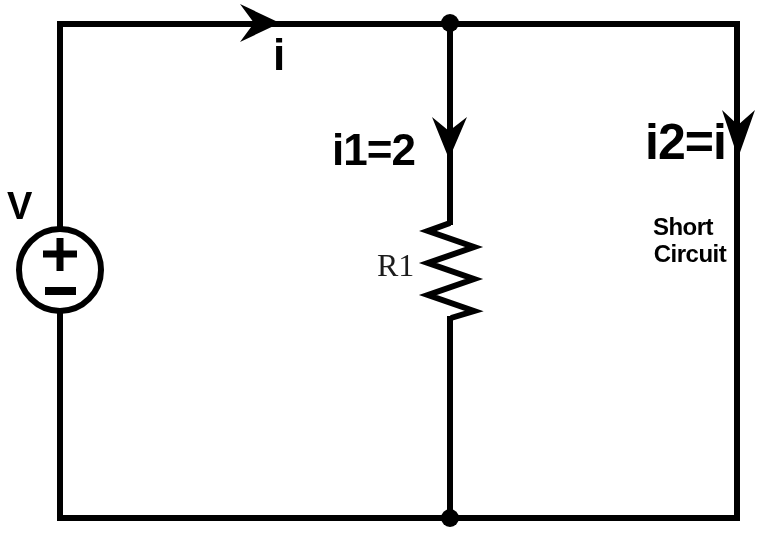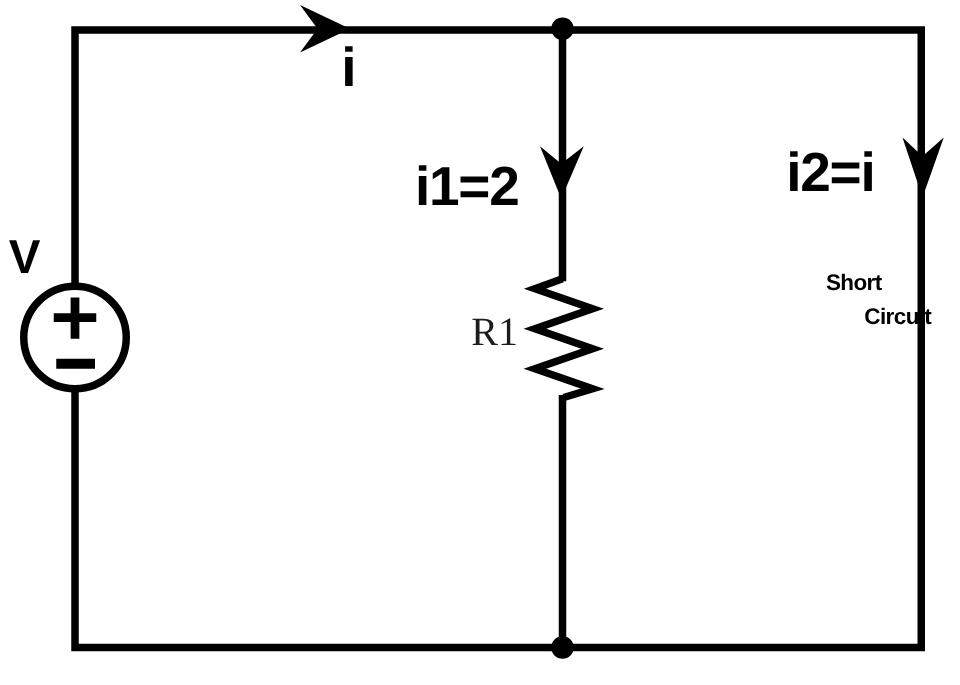--- a/index.html
+++ b/index.html
@@ -45,9 +45,9 @@
     letter-spacing: -1px;
   }
   .lbl-i2 {
-    left: 629px;
+    left: 645px;
     top: 117px;
-    font-size: 44px;
+    font-size: 50px;
     letter-spacing: -1px;
   }
   .lbl-r1 {

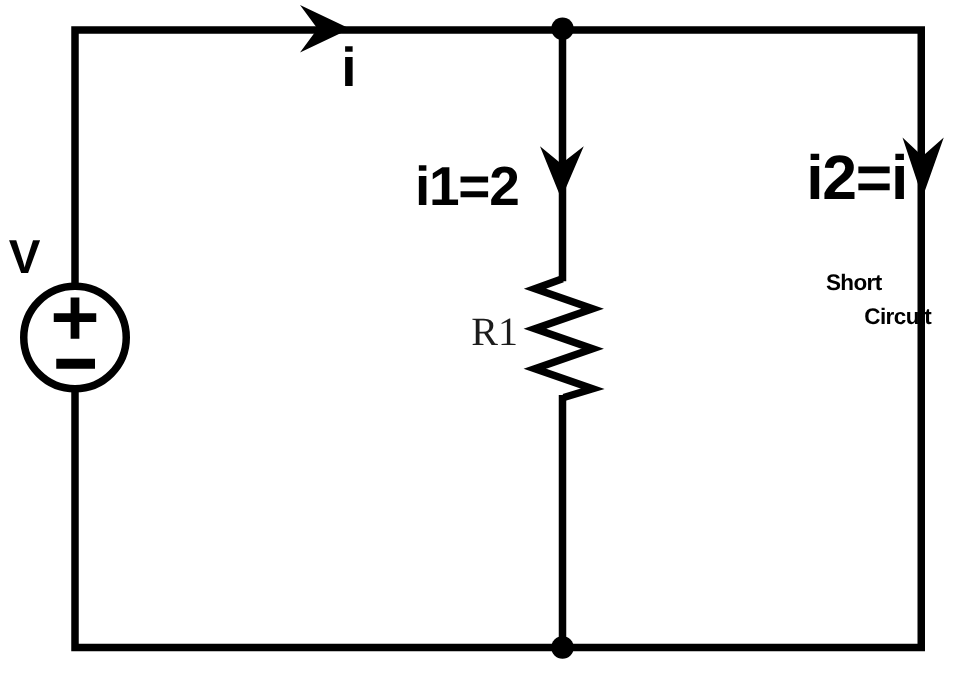--- a/index.html
+++ b/index.html
@@ -66,7 +66,7 @@
     text-align: center;
     color: #000000;
     font-weight: bold;
-    font-size: 18px;
+    font-size: 24px;
     line-height: 27px;
     letter-spacing: -0.5px;
   }

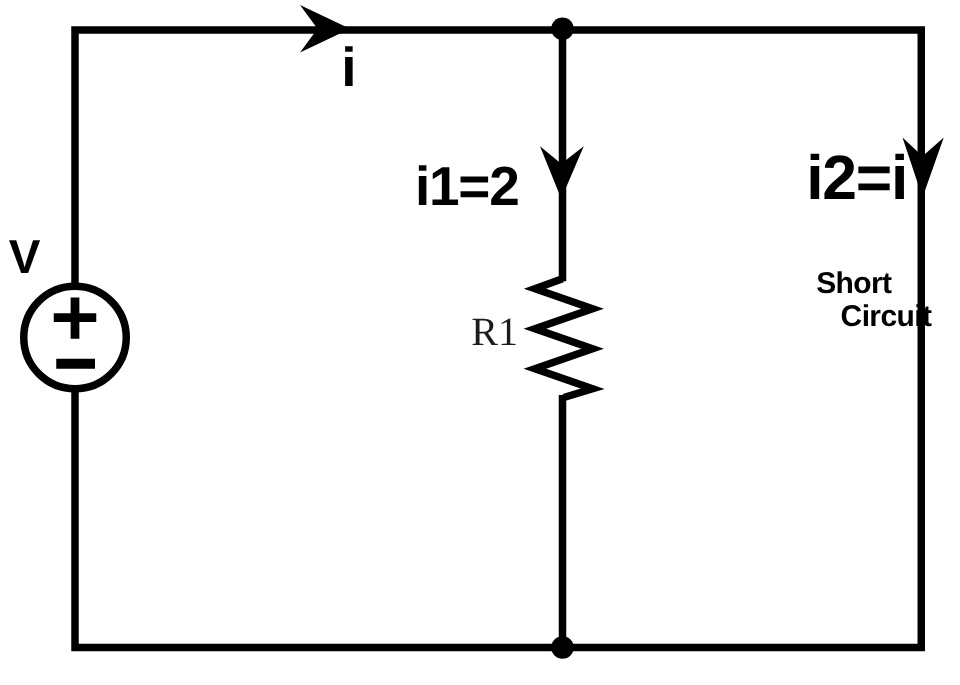--- a/index.html
+++ b/index.html
@@ -72,7 +72,6 @@
   }
   .short-circuit .line2 {
     transform: translateX(7px);
-    text-align: right;
   }
 </style>
 </head>

